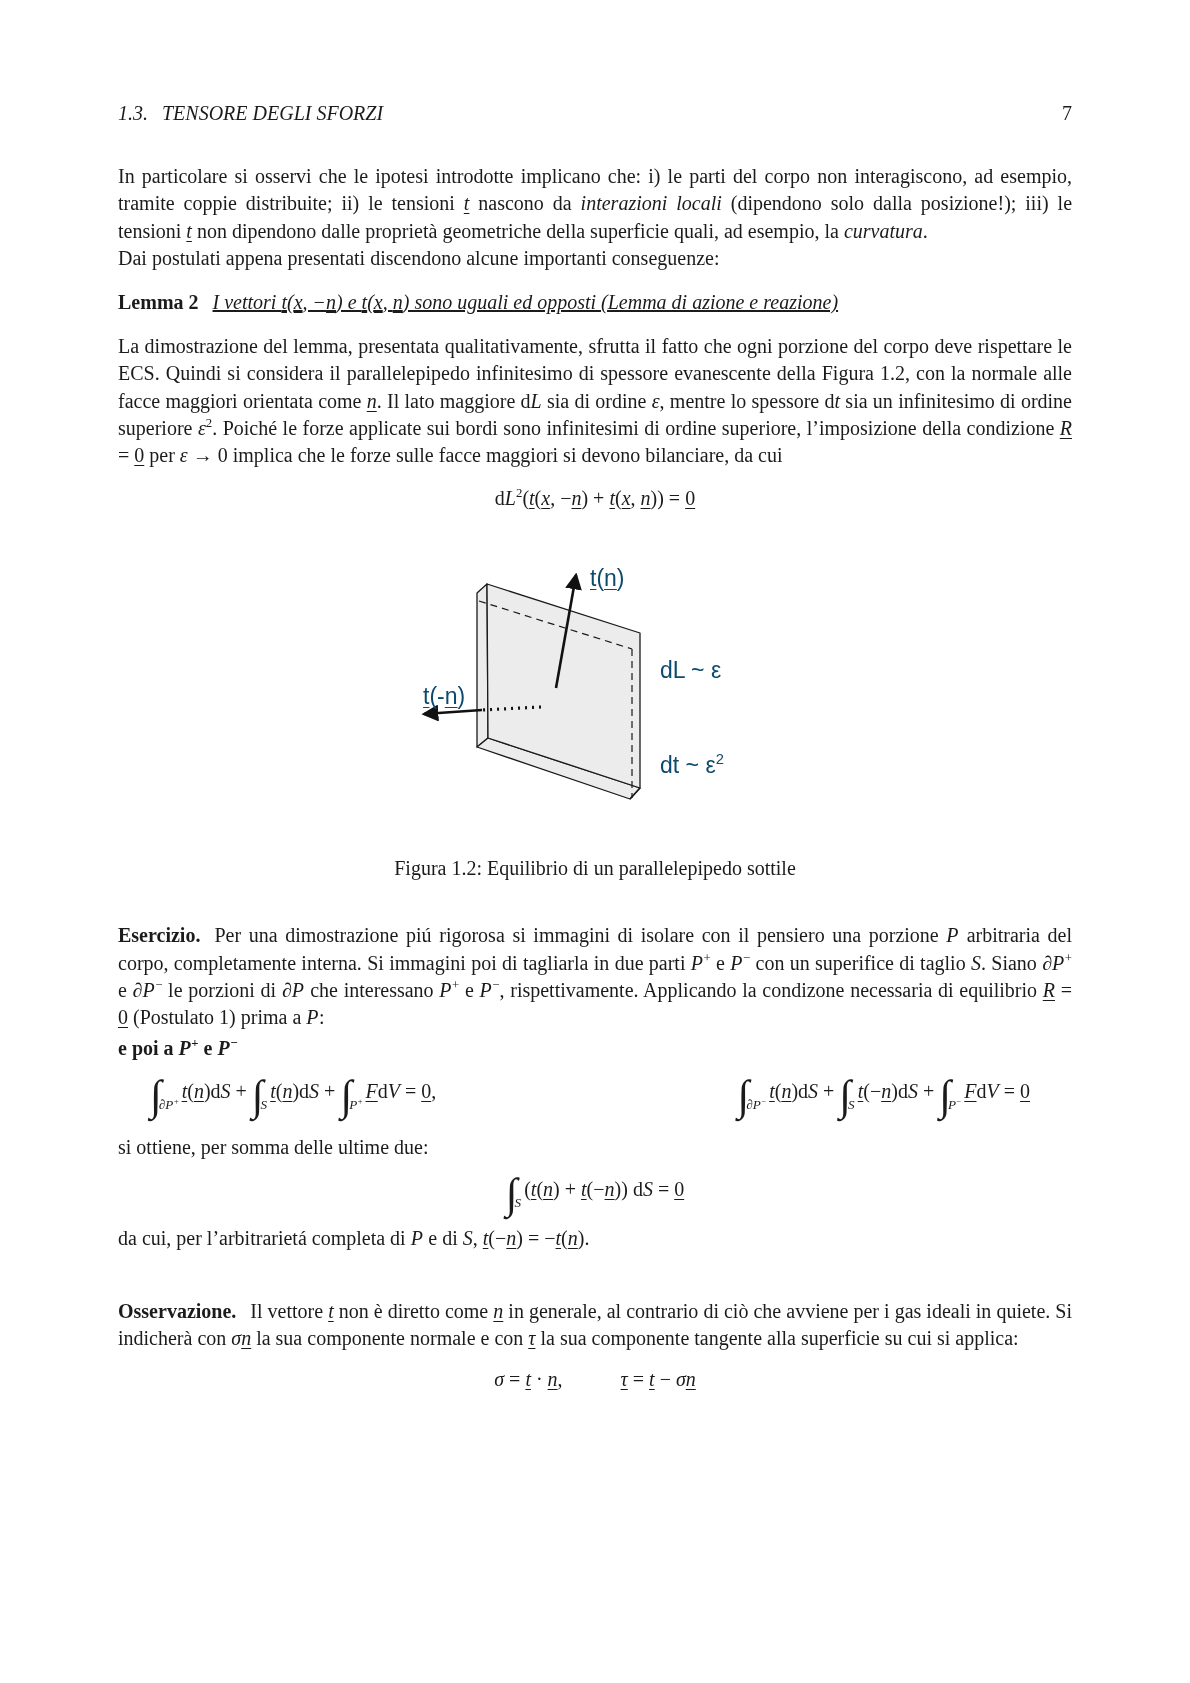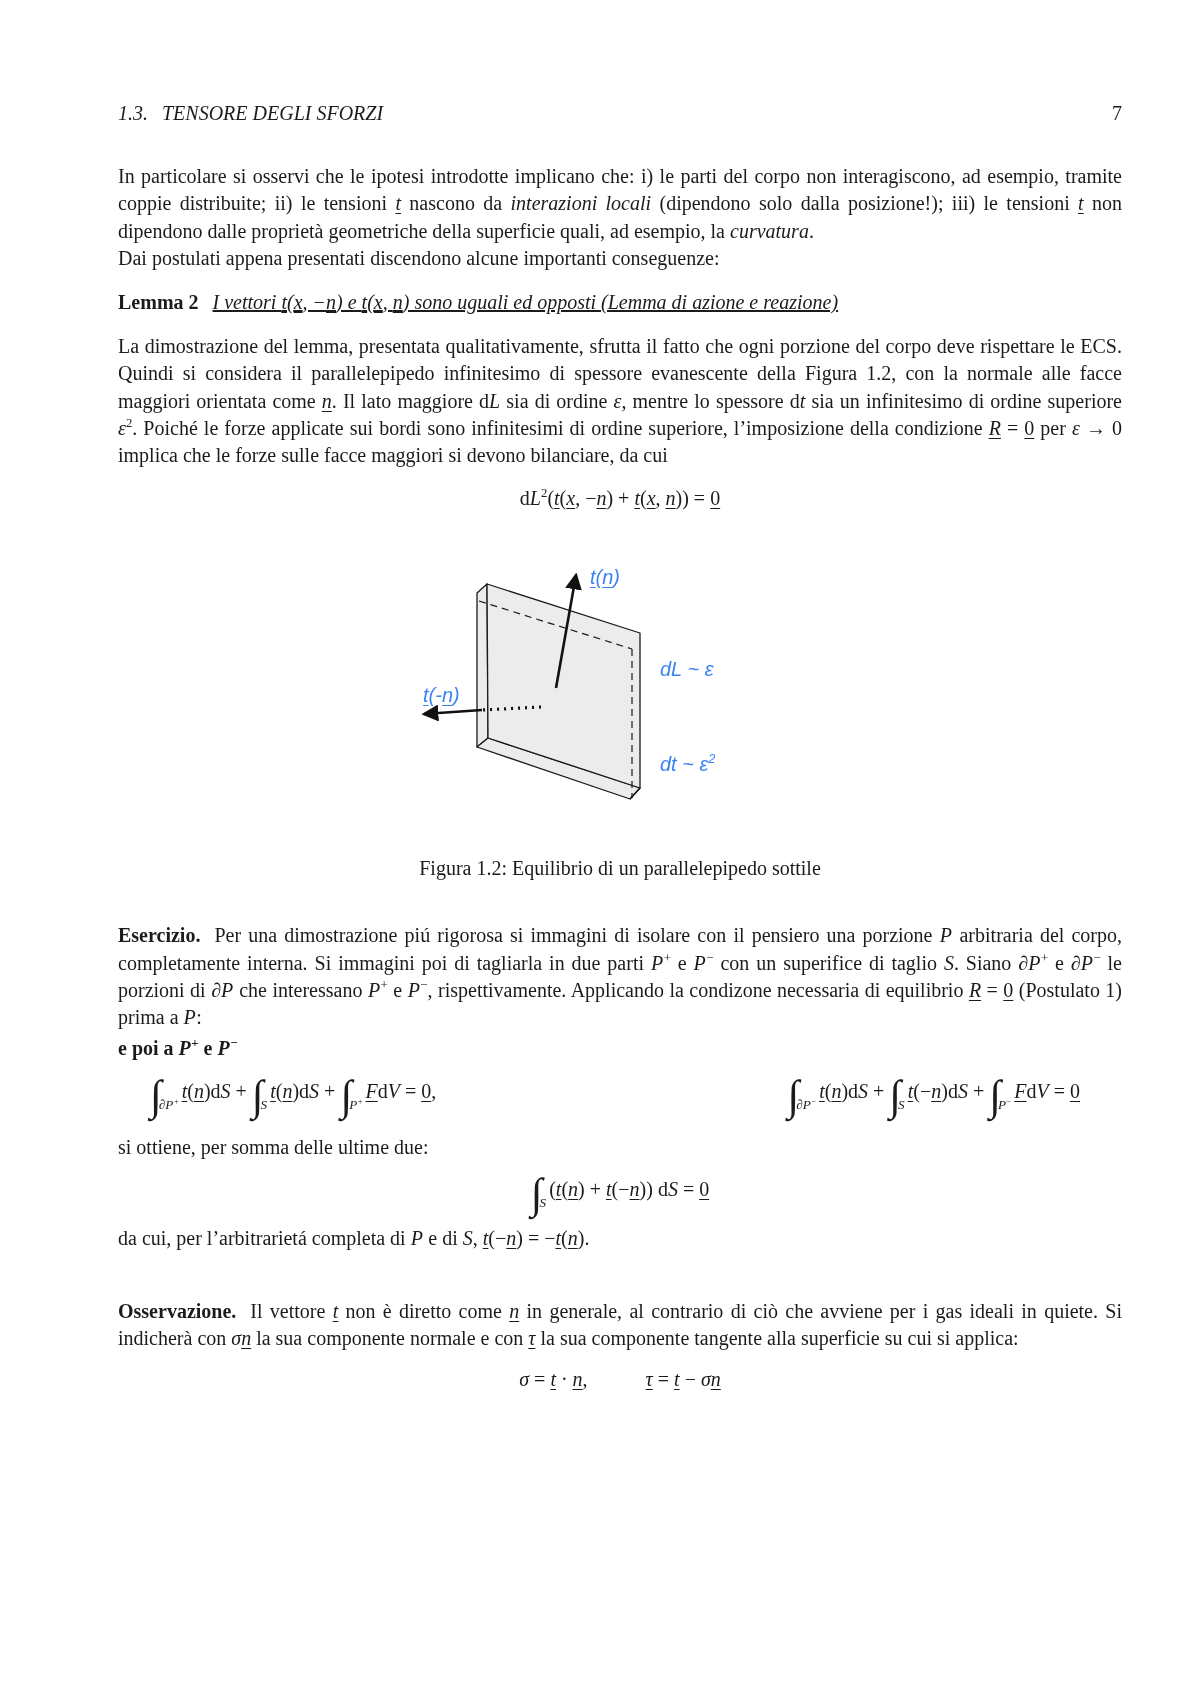--- a/index.html
+++ b/index.html
@@ -8,7 +8,7 @@
     width:1190px; height:1683px;
     background:#ffffff;
     box-sizing:border-box;
-    padding:100px 68px 0 118px;
+    padding:100px 118px 0 118px;
     color:#1b1b1b;
     font-family:"Liberation Serif","DejaVu Serif",serif;
     font-size:20px;

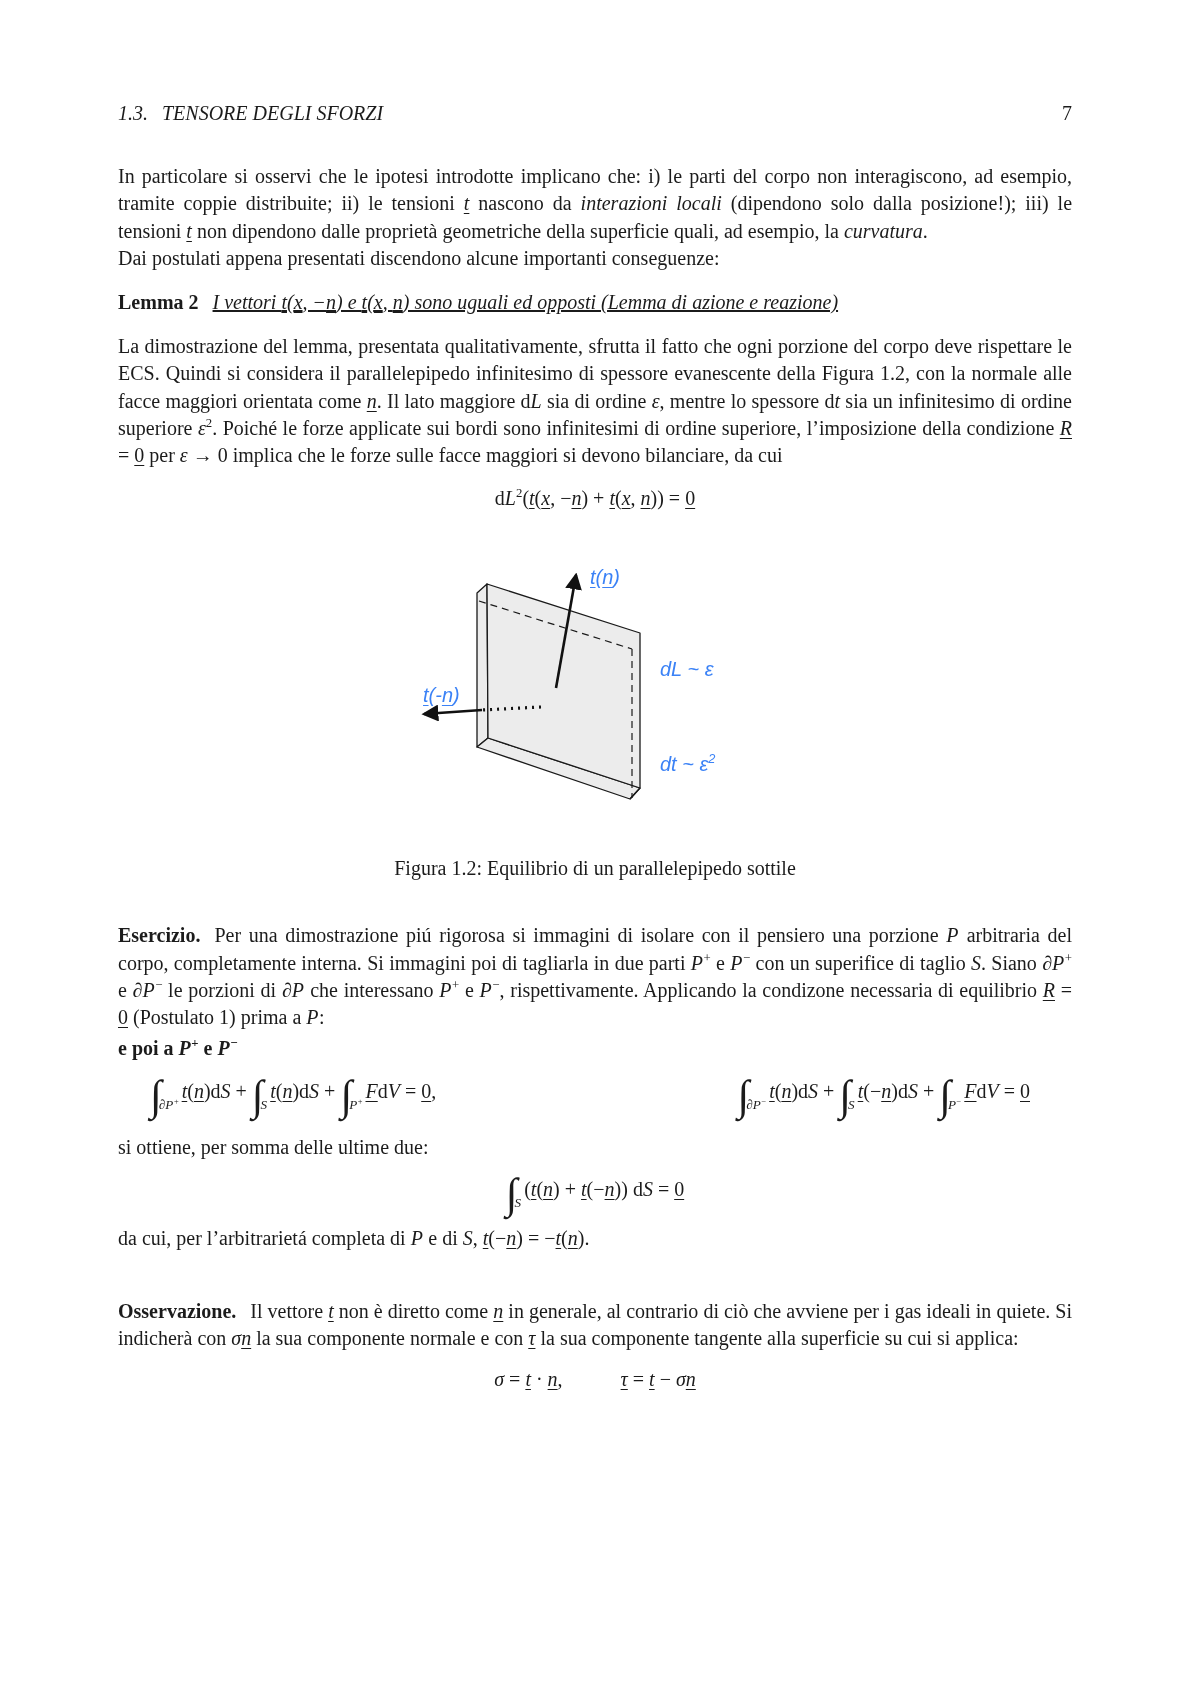--- a/index.html
+++ b/index.html
@@ -38,7 +38,7 @@
   .fig-label {
     position:absolute;
     font-family:"Liberation Sans","DejaVu Sans",sans-serif;
-    font-size:20px; color:#3b82f6; line-height:1.1;font-style:italic;
+    font-size:23px; color:#0c4a6e; line-height:1.1;
   }
   .caption { text-align:center; margin-top:44px; }
   .esercizio { margin-top:40px; }

